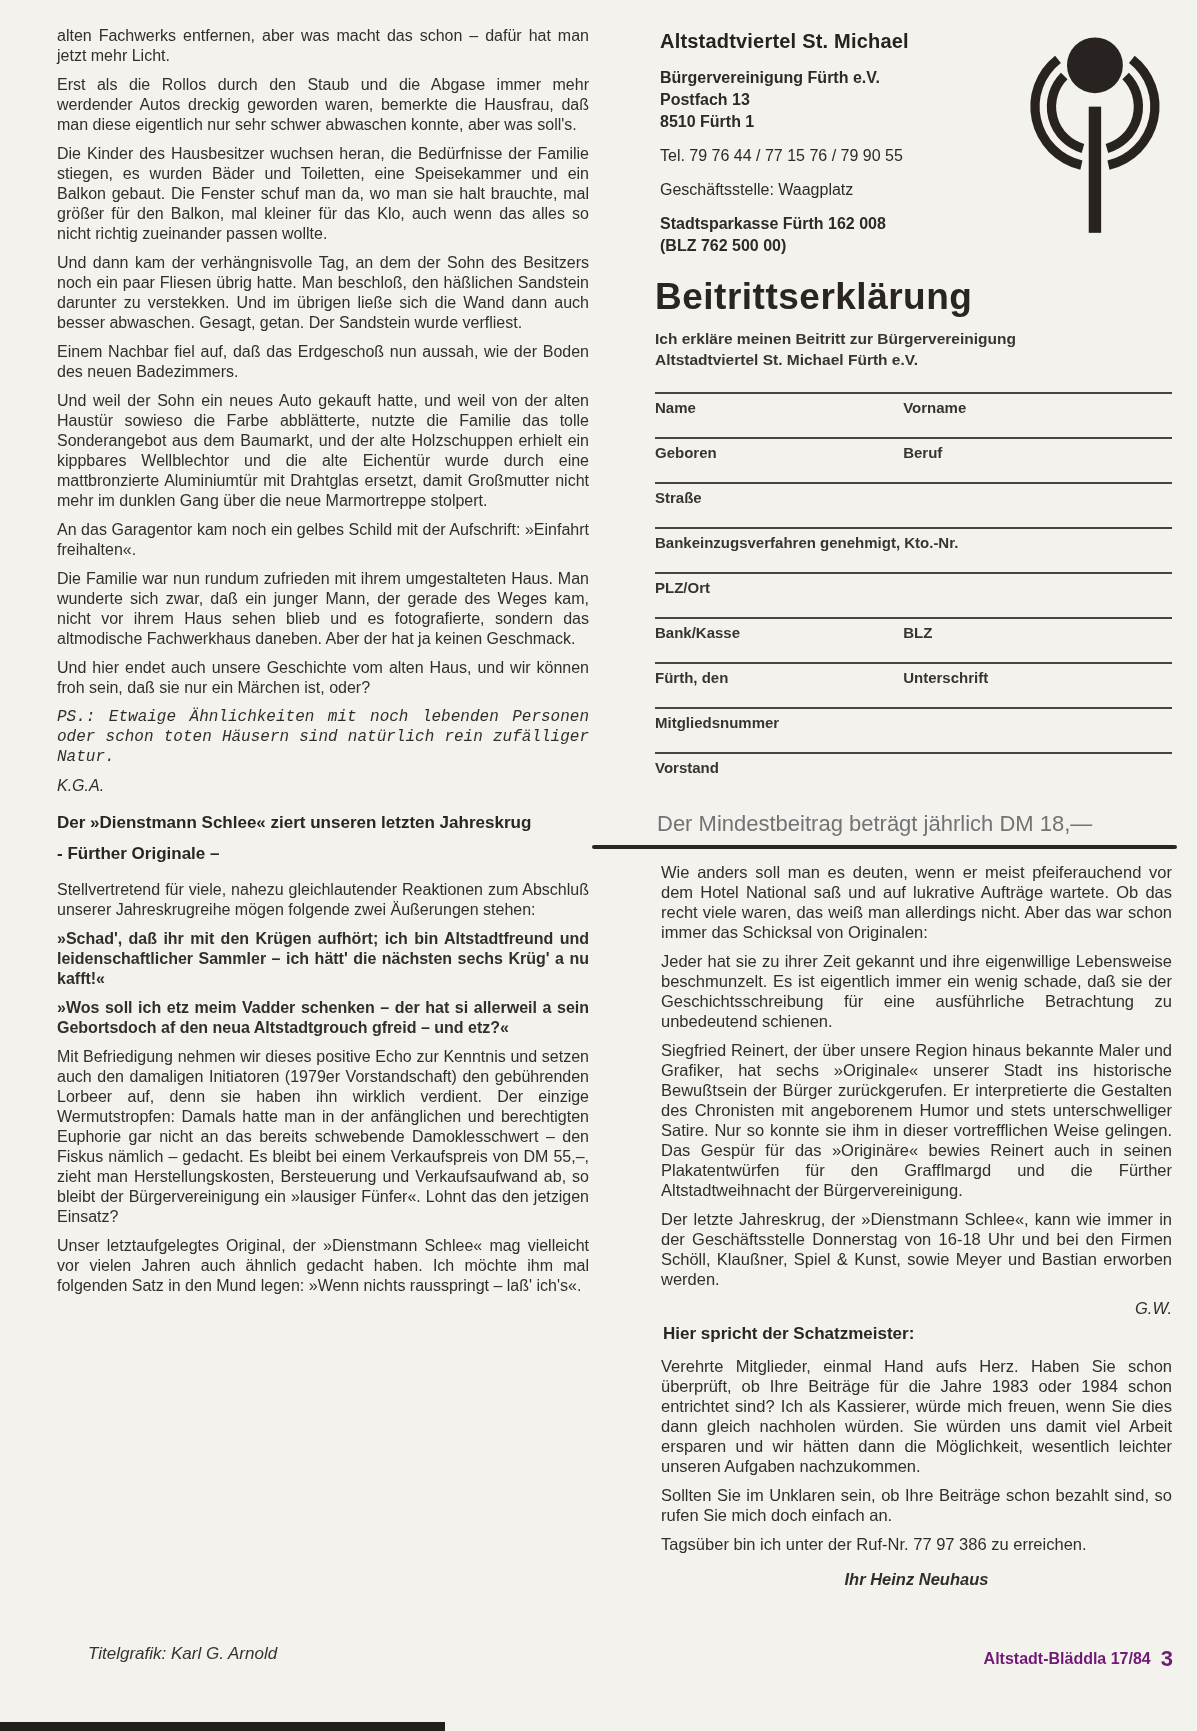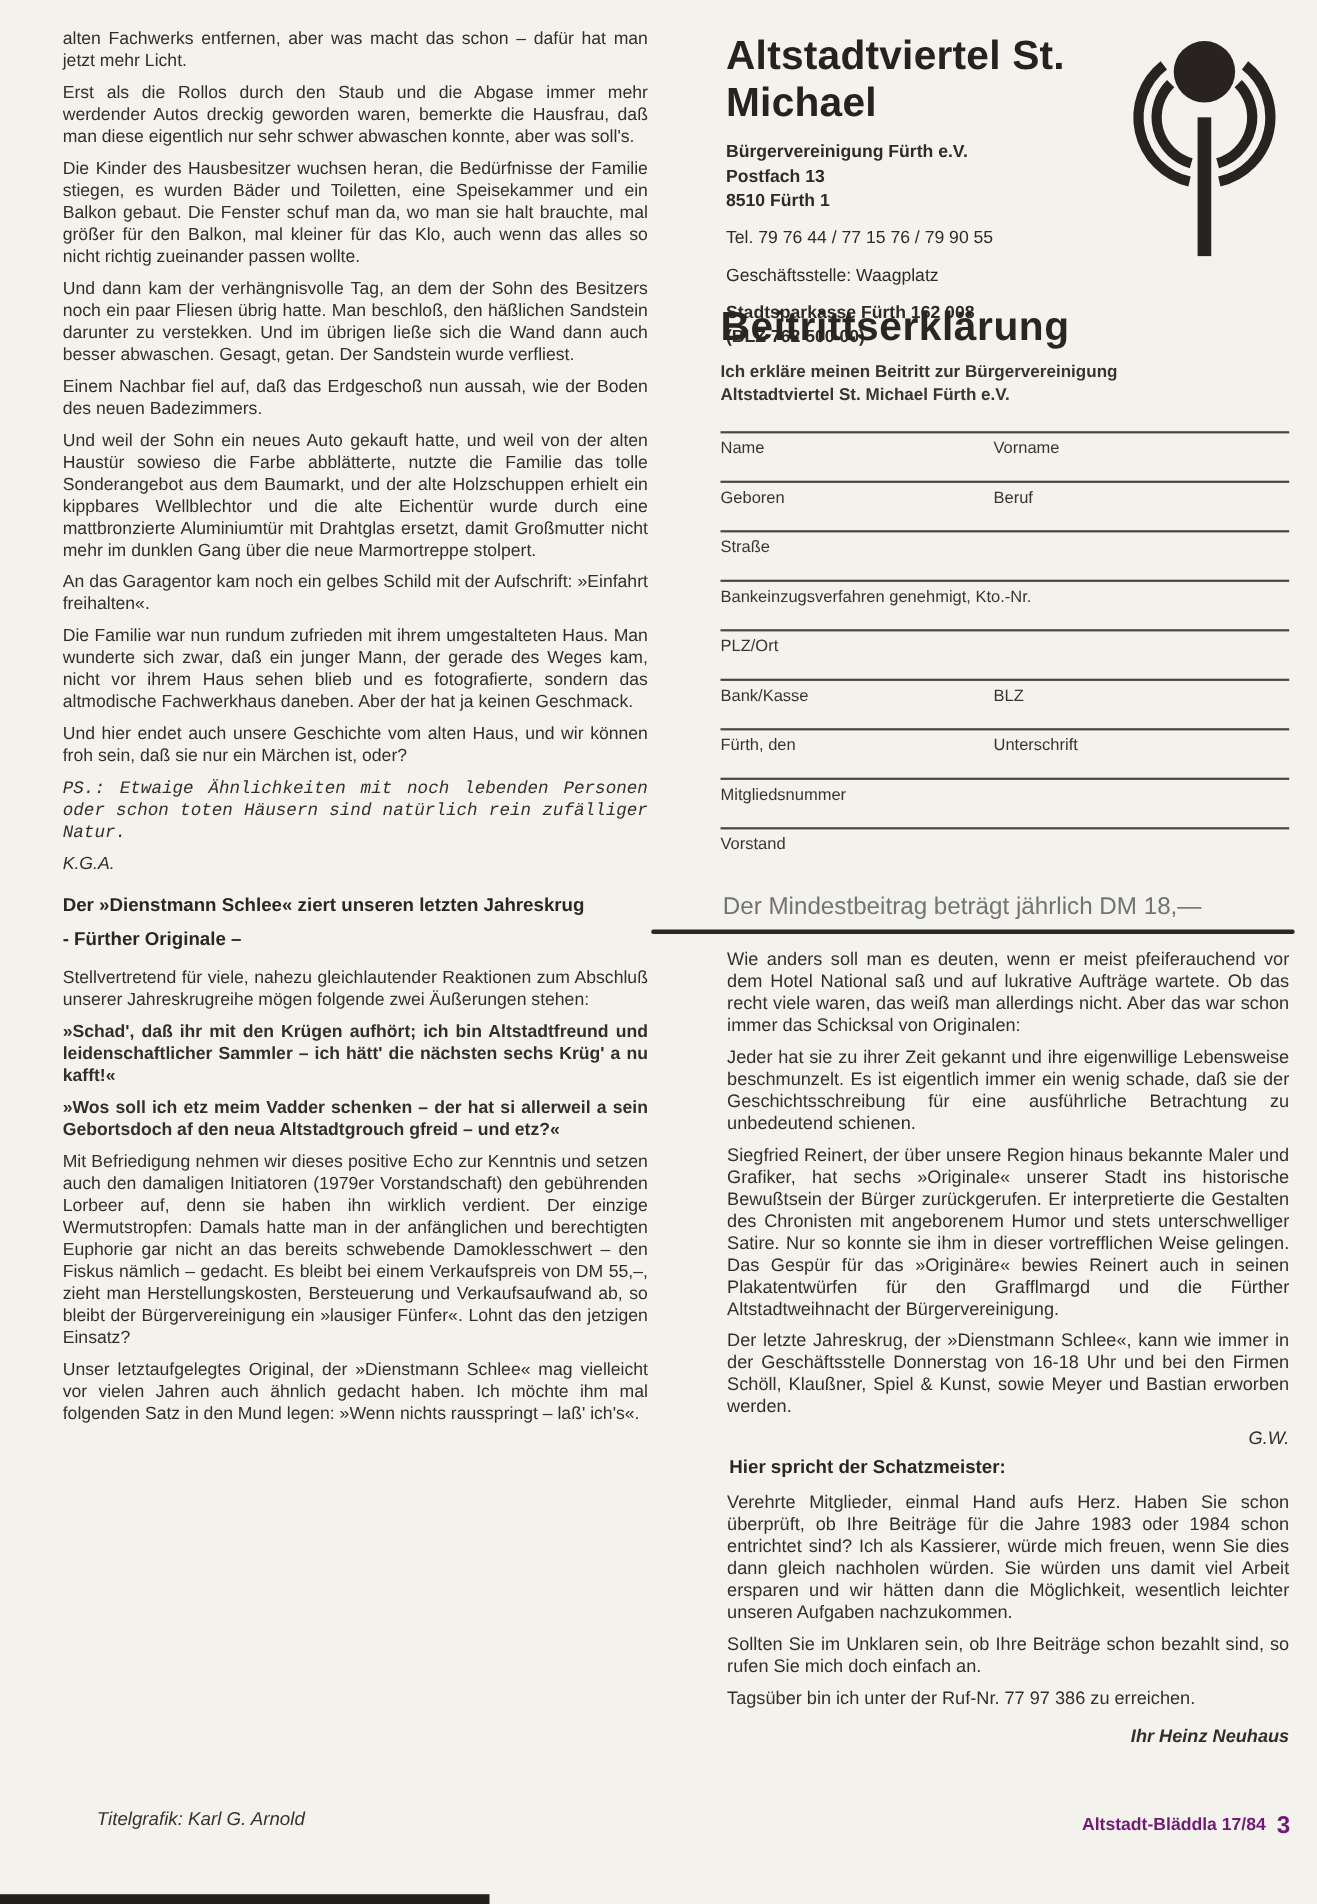--- a/index.html
+++ b/index.html
@@ -33,7 +33,7 @@
 
   
   .r-header{position:absolute;left:660px;top:30px;width:370px;font-size:16px;color:#2f2a26;}
-  .r-title{font-size:37px;font-weight:bold;letter-spacing:.2px;color:#262220;margin:0 0 14px 0;}
+  .r-title{font-size:20px;font-weight:bold;letter-spacing:.2px;color:#262220;margin:0 0 14px 0;}
   .r-line{line-height:22px;}
   .mt10{margin-top:12px;}
   .logo{position:absolute;left:1022px;top:26px;}

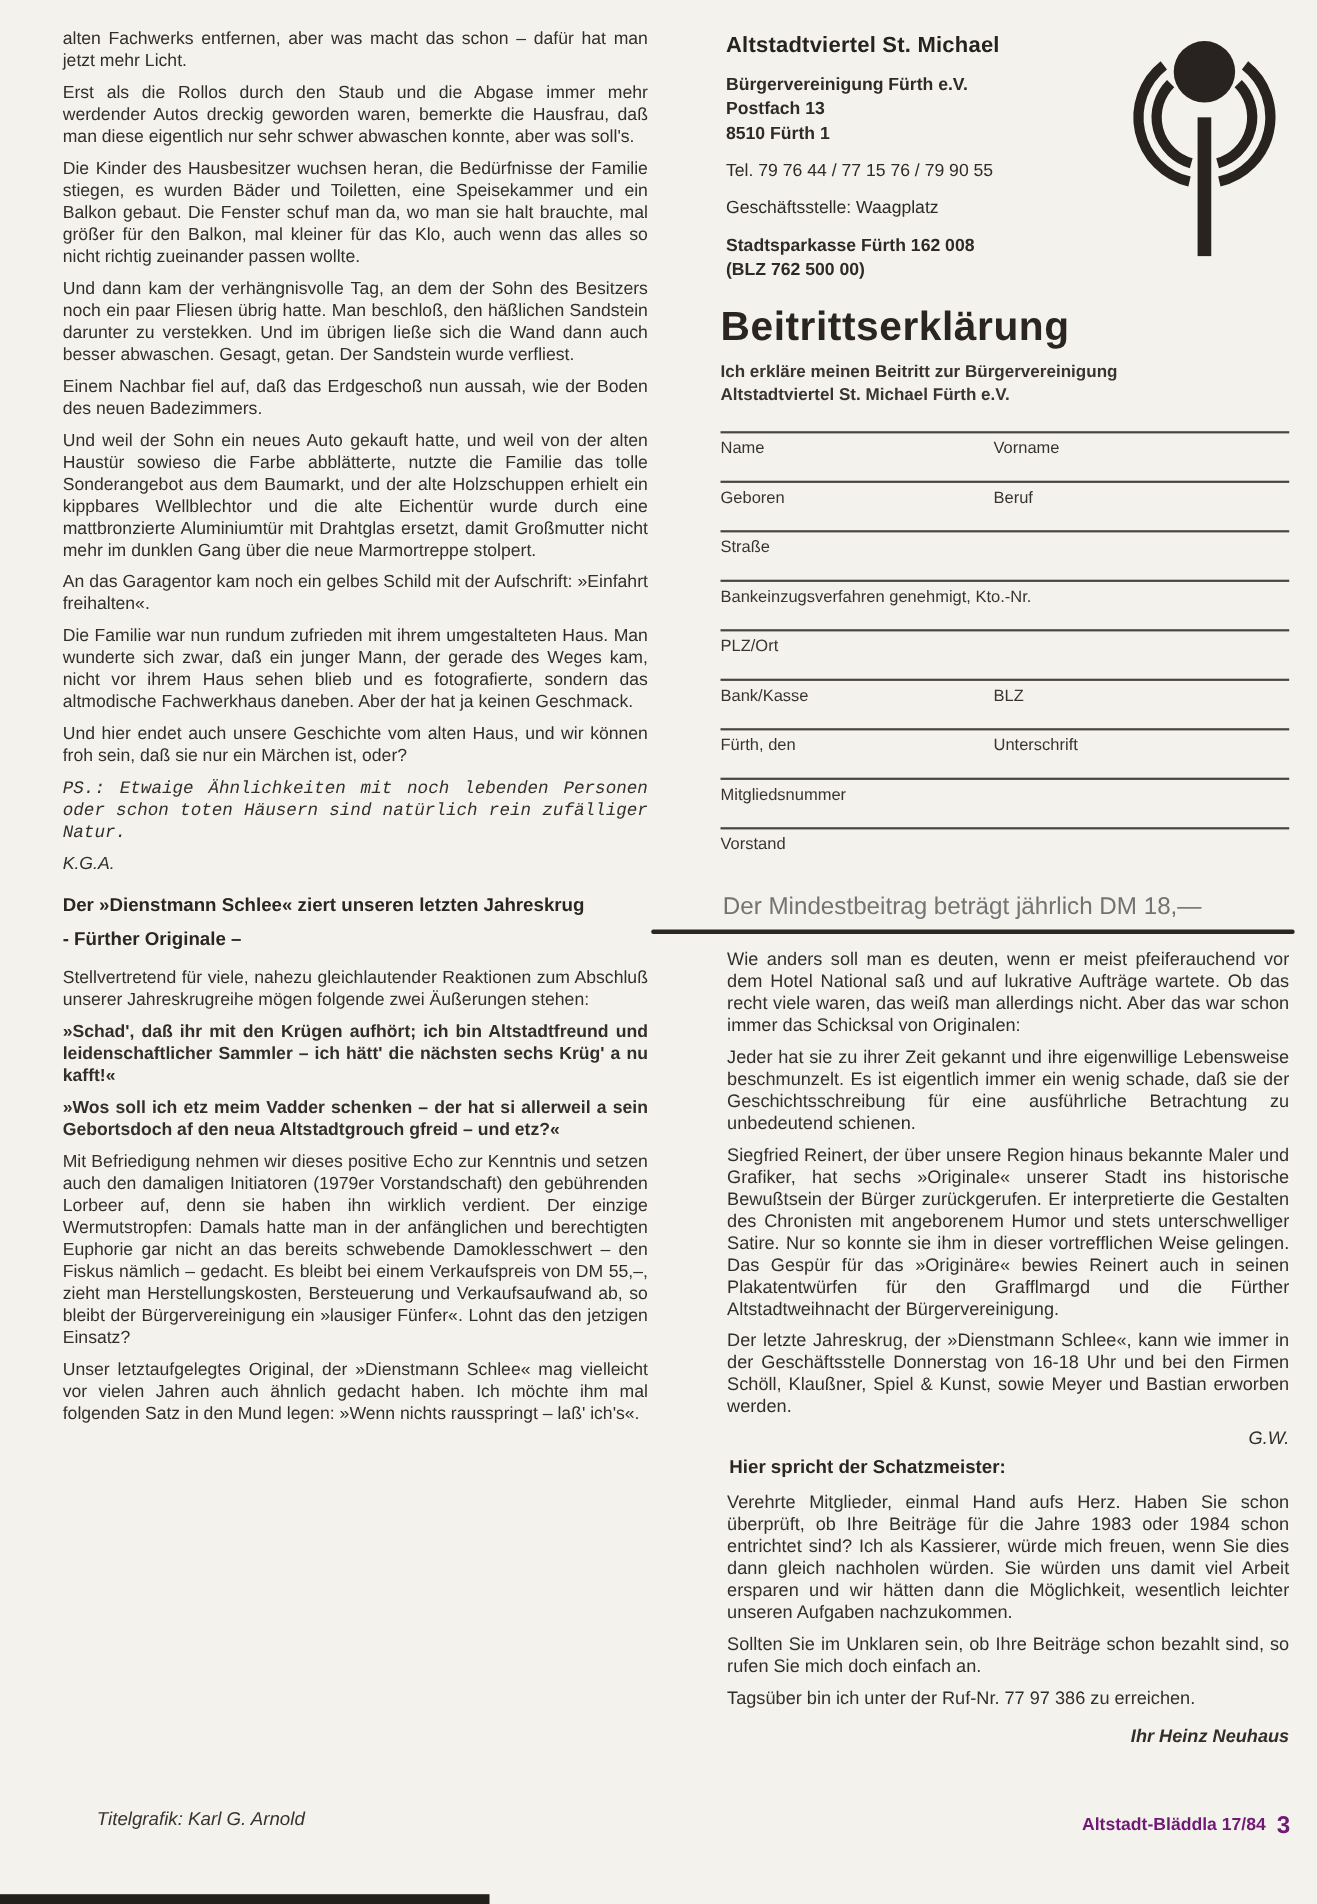--- a/index.html
+++ b/index.html
@@ -46,7 +46,7 @@
   .form-row{
     height:45px;border-top:2px solid #4a443f;
     padding-top:5px;box-sizing:border-box;position:relative;
-    font-size:15px;font-weight:normal;color:#3a342f;
+    font-size:15px;font-weight:bold;color:#3a342f;
   }
   .form-row .fr{position:absolute;left:48%;top:5px;}
   .fee{font-size:22px;margin:14px 0 0 2px;color:#737373;}

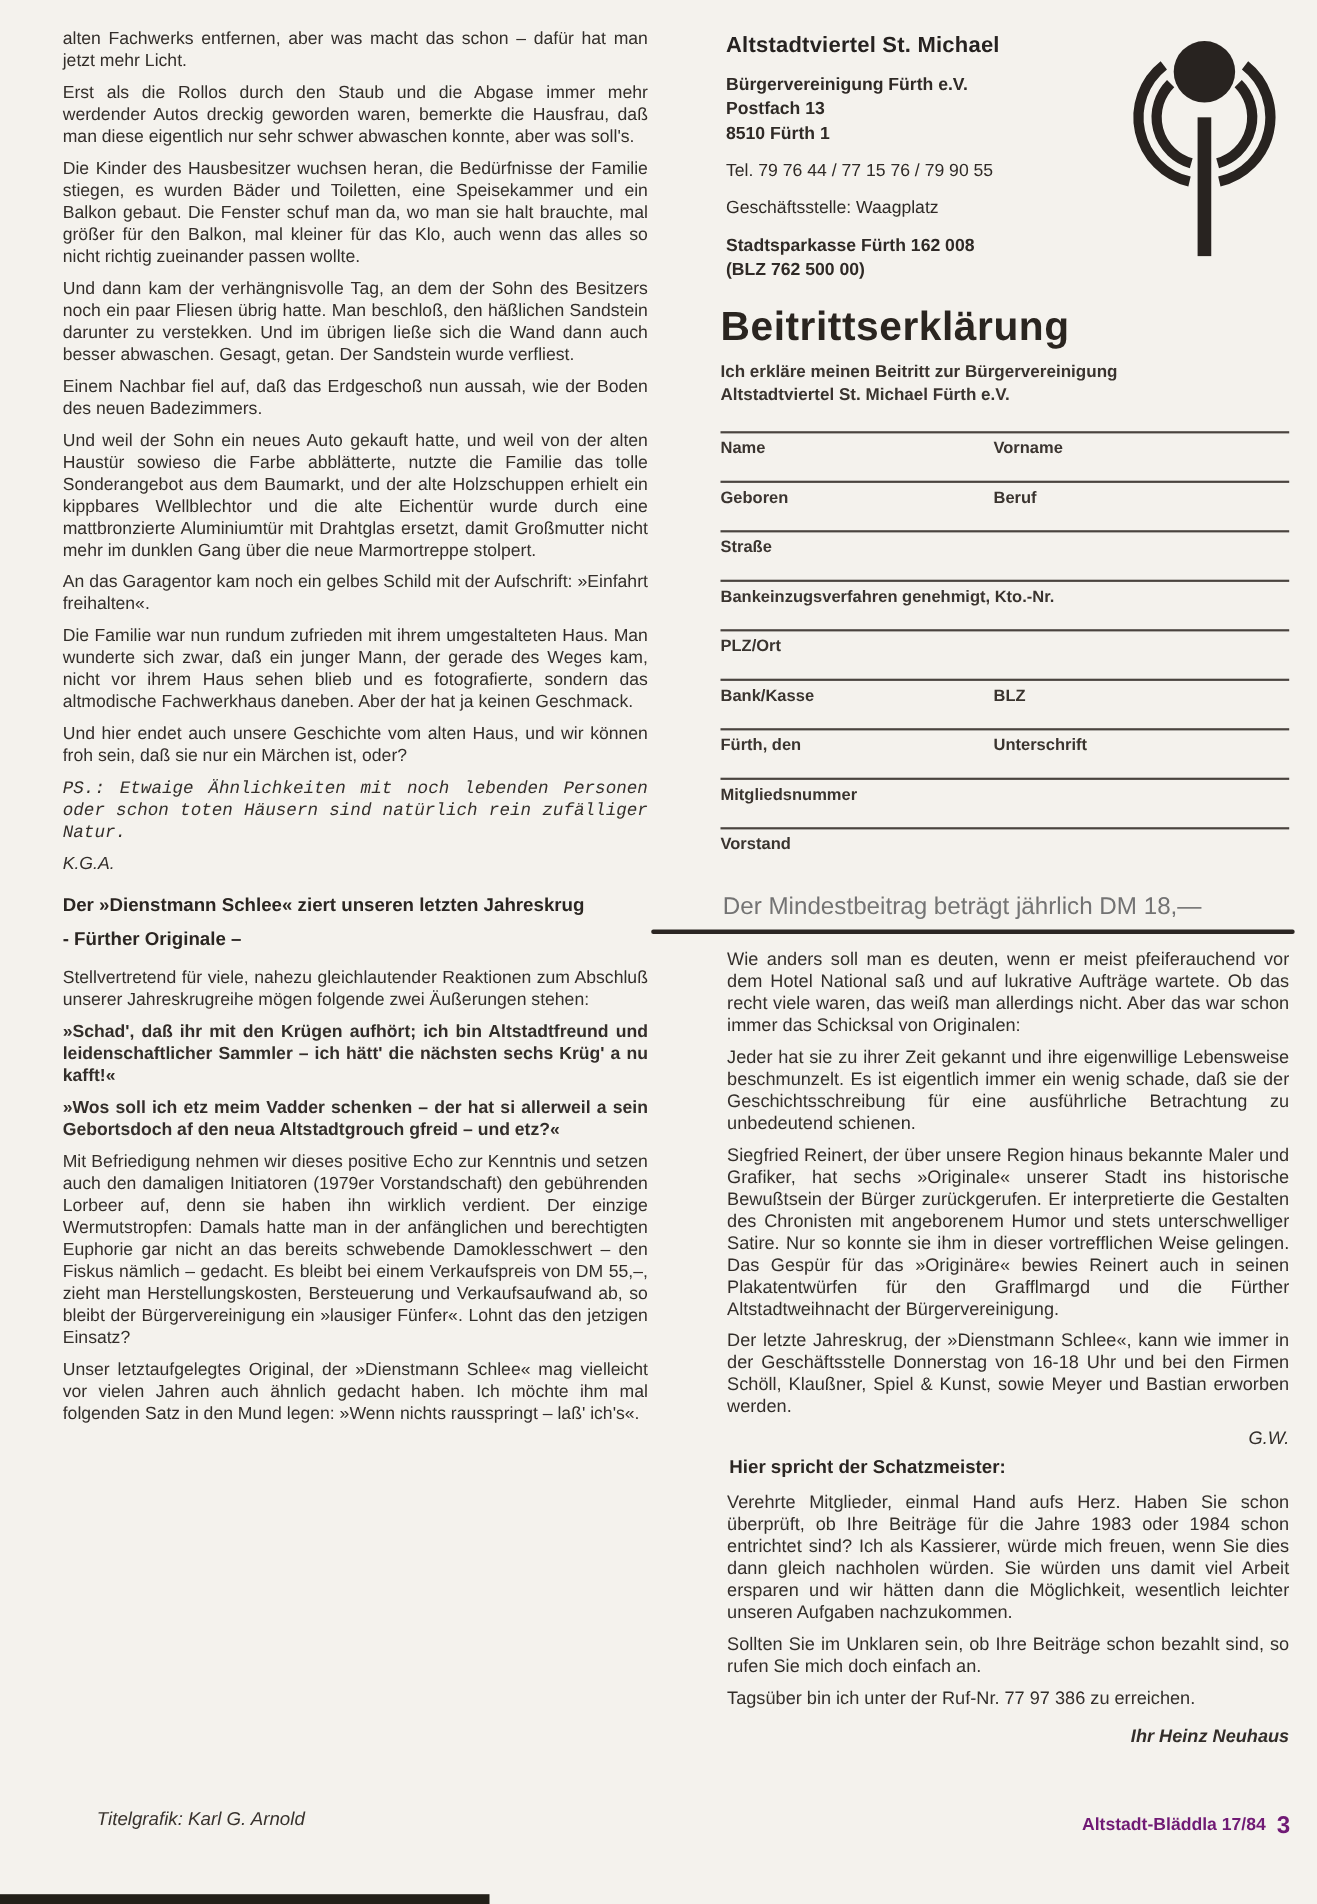--- a/index.html
+++ b/index.html
@@ -60,7 +60,7 @@
   .r-article p{margin:0 0 9px 0;text-align:justify;}
   .r-sig{text-align:right;font-style:italic;margin:0 0 6px 0;}
   .t-heading{font-size:17px;font-weight:bold;margin:4px 0 12px 2px;color:#2b2622;}
-  .r-sig2{text-align:right;font-style:italic;font-weight:bold;margin-top:15px;}
+  .r-sig2{text-align:center;font-style:italic;font-weight:bold;margin-top:15px;}
 
   
   .titelgrafik{position:absolute;left:88px;top:1644px;font-style:italic;font-size:17px;color:#38322d;}

